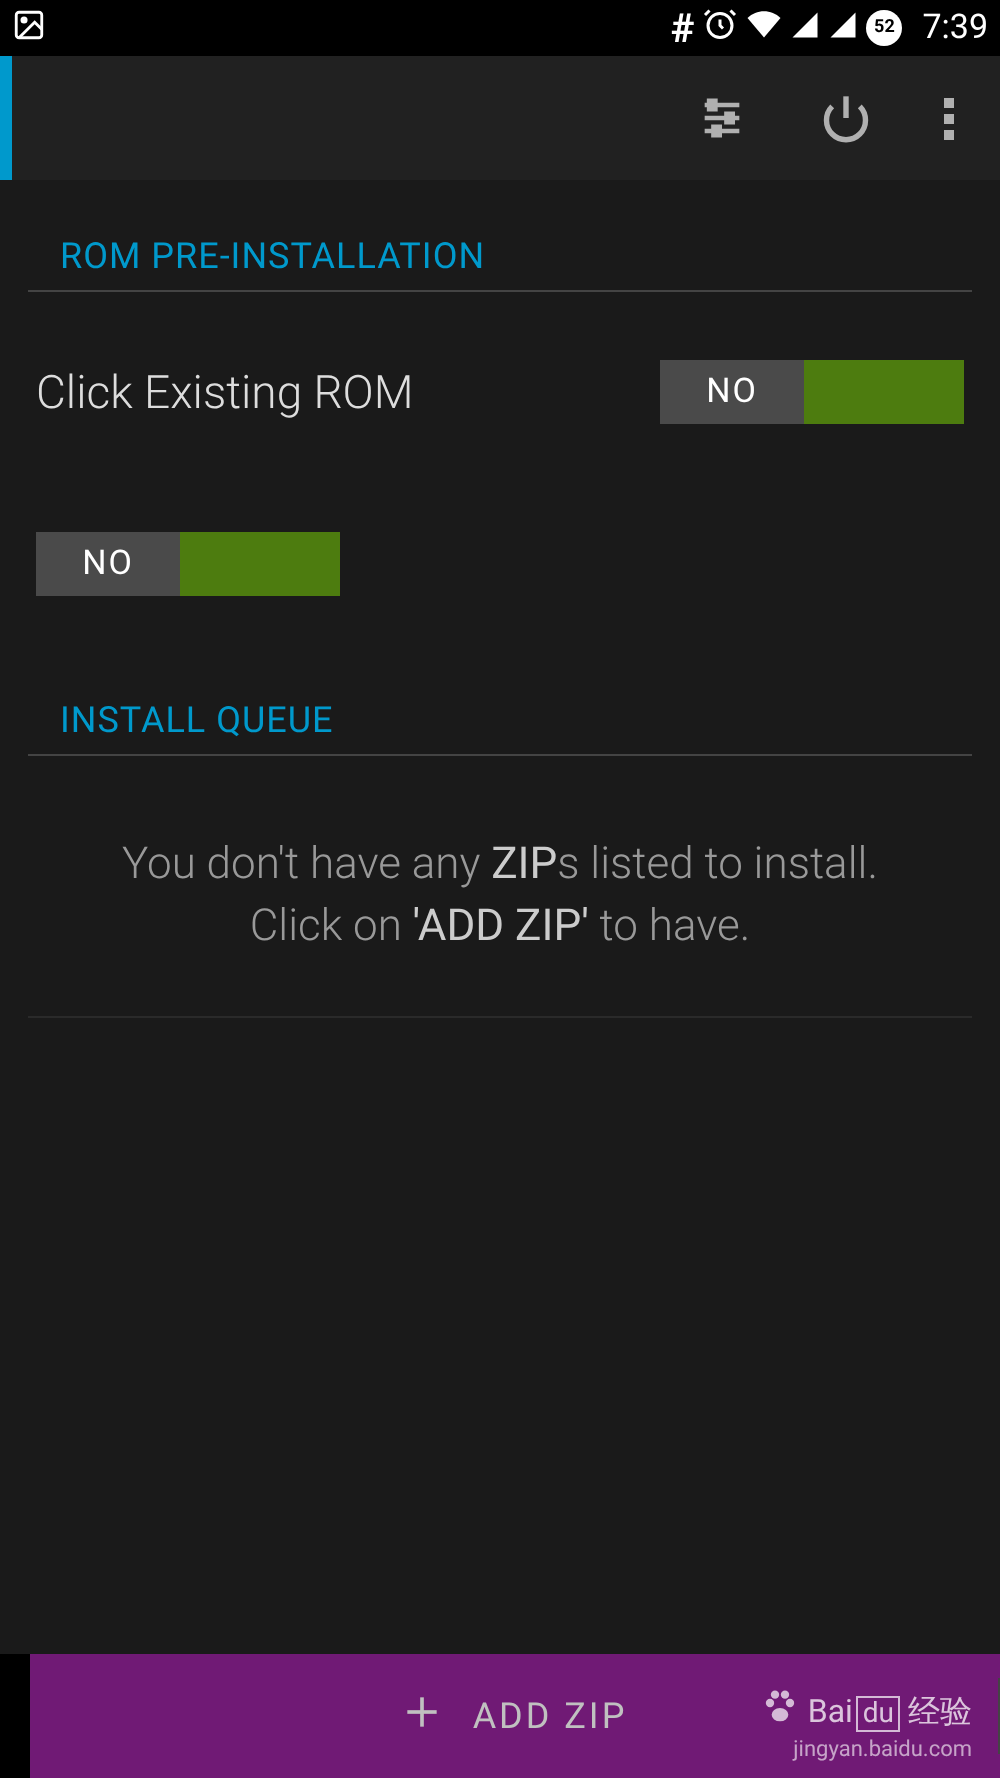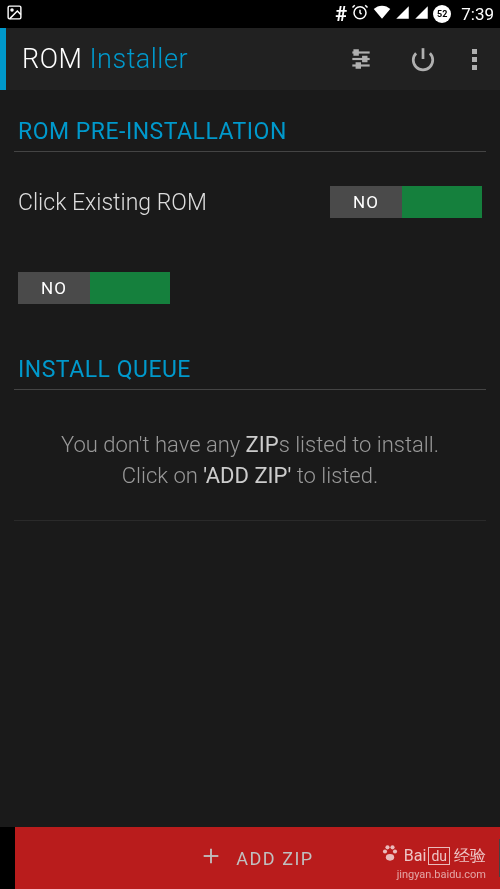--- a/index.html
+++ b/index.html
@@ -238,10 +238,6 @@
 
 <div class="app-bar">
   <div class="accent-stripe"></div>
-  <div class="app-title">
-    <span>ROM</span>
-    <span class="sub">Installer</span>
-  </div>
   <div class="app-actions">
     <div class="action-icon">
       <svg width="26" height="26" viewBox="0 0 24 24" fill="none" stroke="#b0b0b0" stroke-width="2">

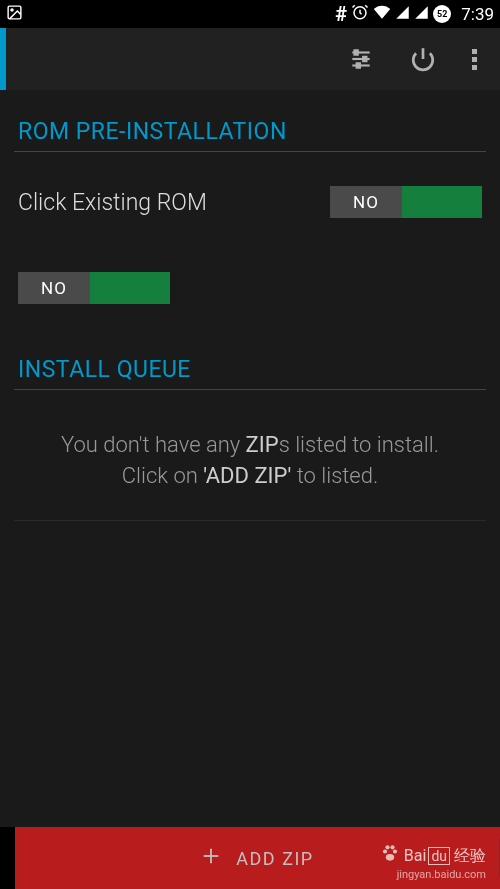--- a/index.html
+++ b/index.html
@@ -95,9 +95,10 @@
     }
     .section-header {
       color: #0099cc;
-      font-size: 23px;
+      font-size: 18px;
       padding: 28px 4px 6px 4px;
       letter-spacing: 0.5px;
+      margin-left: 12px;
     }
     .section-divider {
       height: 1px;

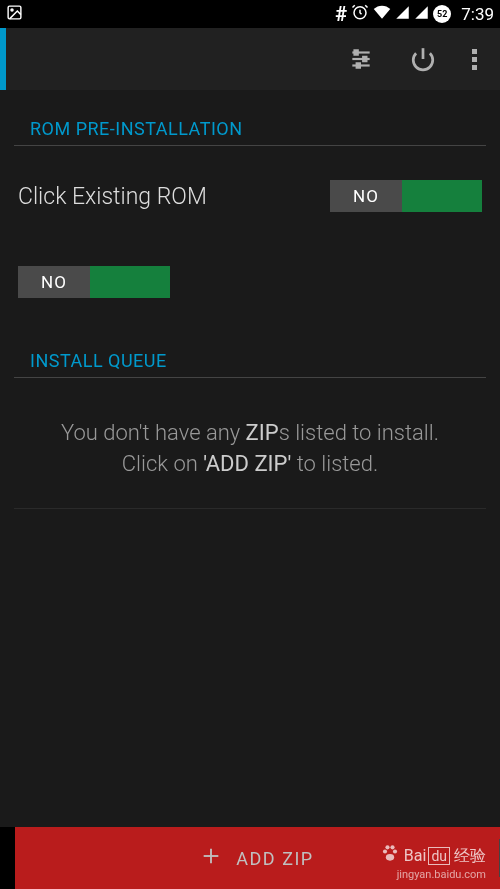--- a/index.html
+++ b/index.html
@@ -116,7 +116,7 @@
       font-weight: 300;
     }
     .toggle {
-      background: #15803d;
+      background: #4d7c0f;
       width: 152px;
       height: 32px;
       position: relative;

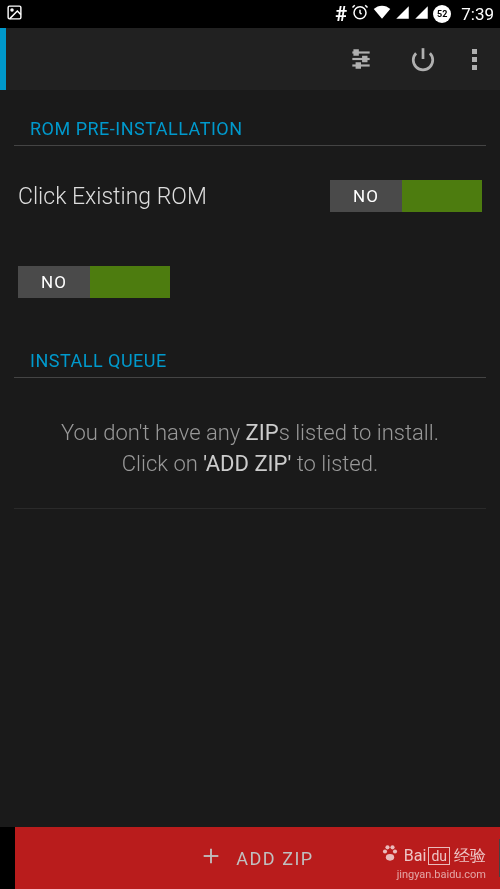--- a/index.html
+++ b/index.html
@@ -289,7 +289,7 @@
 
   <div class="empty-text">
     <span>You don't have any </span><span class="bold">ZIP</span><span>s listed to install.</span><br>
-    <span>Click on </span><span class="bold">'ADD ZIP'</span><span> to listed.</span>
+    <span>Click on </span><span class="bold">'ADD ZIP'</span><span> to have.</span>
   </div>
   <div class="thin-divider"></div>
 

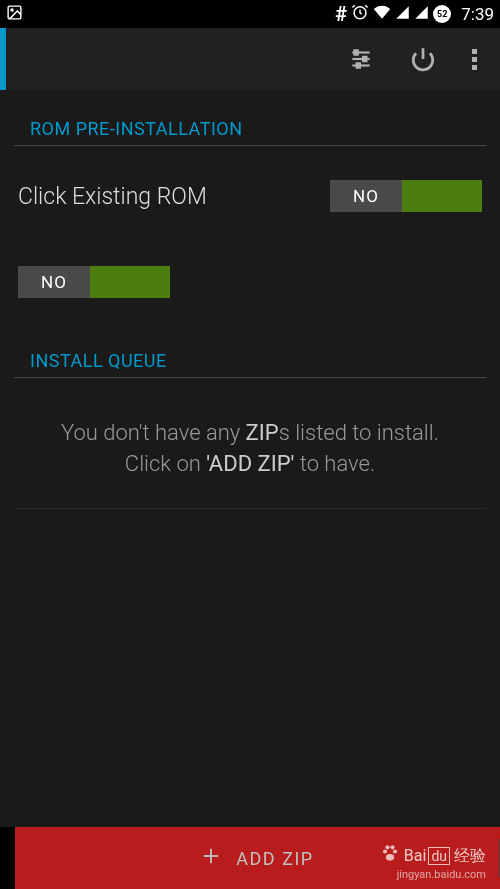--- a/index.html
+++ b/index.html
@@ -155,7 +155,7 @@
       left: 15px;
       right: 0;
       height: 62px;
-      background: #b91c1c;
+      background: #701a75;
       display: flex;
     }
     .bottom-btn {

